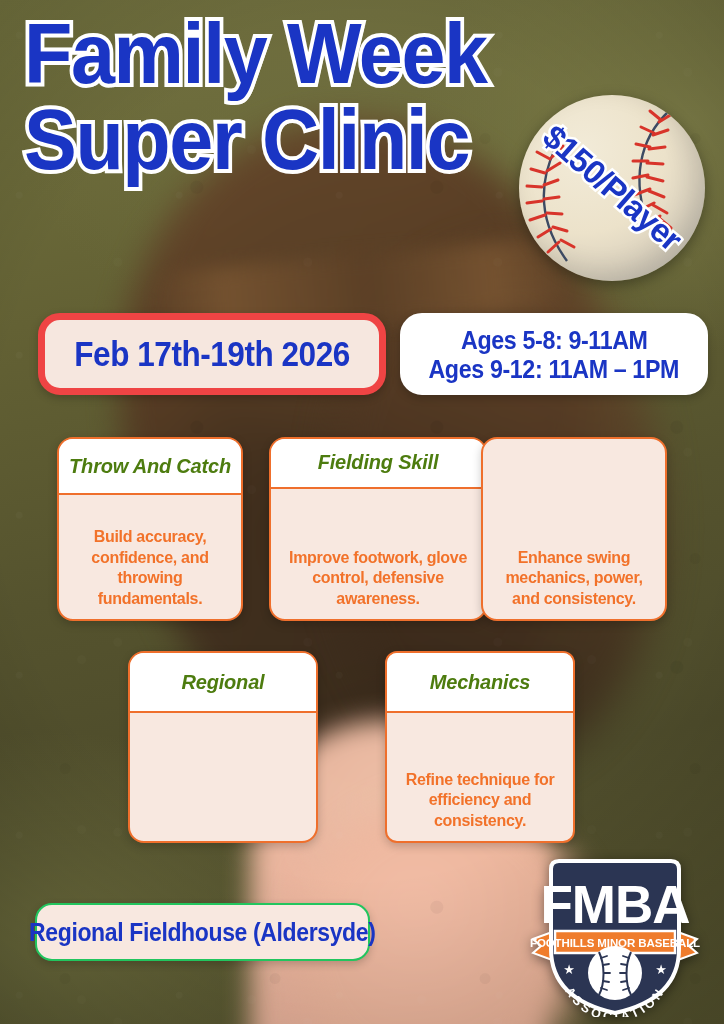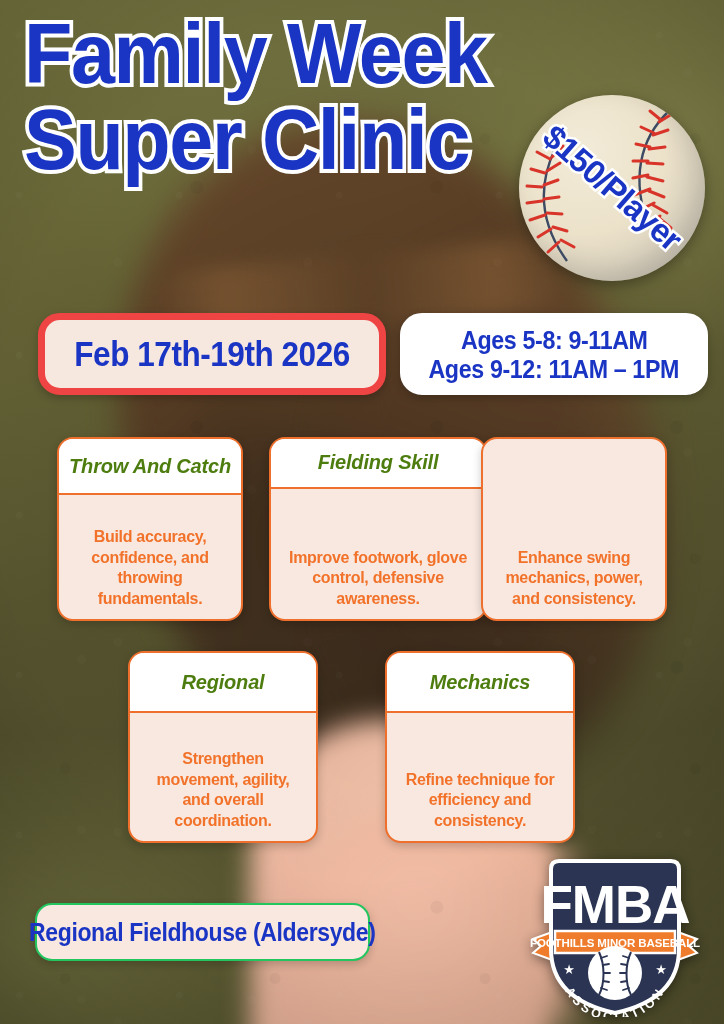--- a/index.html
+++ b/index.html
@@ -257,7 +257,7 @@
   #card-1 { left: 269px; top: 437px; width: 218px; height: 184px; gap: 37px; }
   #card-2 { left: 481px; top: 437px; width: 186px; height: 184px; }
   #card-3 { left: 128px; top: 651px; width: 190px; height: 192px; }
-  #card-4 { left: 385px; top: 651px; width: 190px; height: 192px; }
+  #card-4 { left: 385px; top: 651px; width: 190px; height: 192px; border-radius: 12px; }
 
   #card-0 .card-head, #card-1 .card-head, #card-2 .card-head { height: 56px; }
   #card-3 .card-head, #card-4 .card-head { height: 60px; }

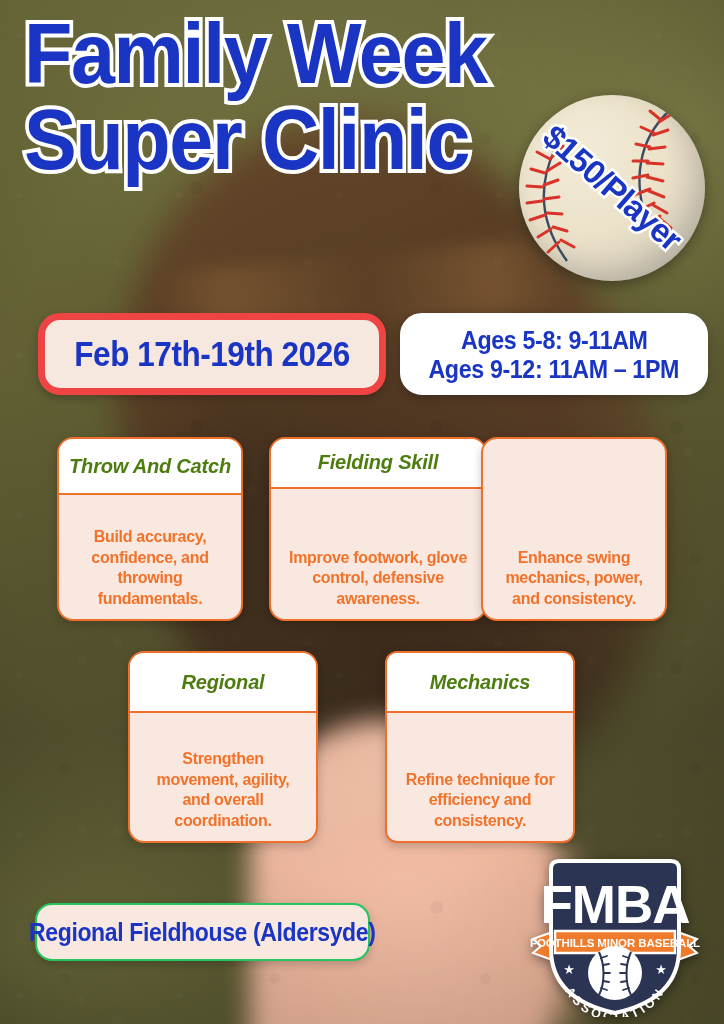--- a/index.html
+++ b/index.html
@@ -386,9 +386,6 @@
     <div class="card-head">
       <span class="card-title">Regional</span>
     </div>
-    <div class="card-body">
-      <span class="card-text">Strengthen movement, agility, and overall coordination.</span>
-    </div>
   </div>
 
   <div class="card" id="card-4">

